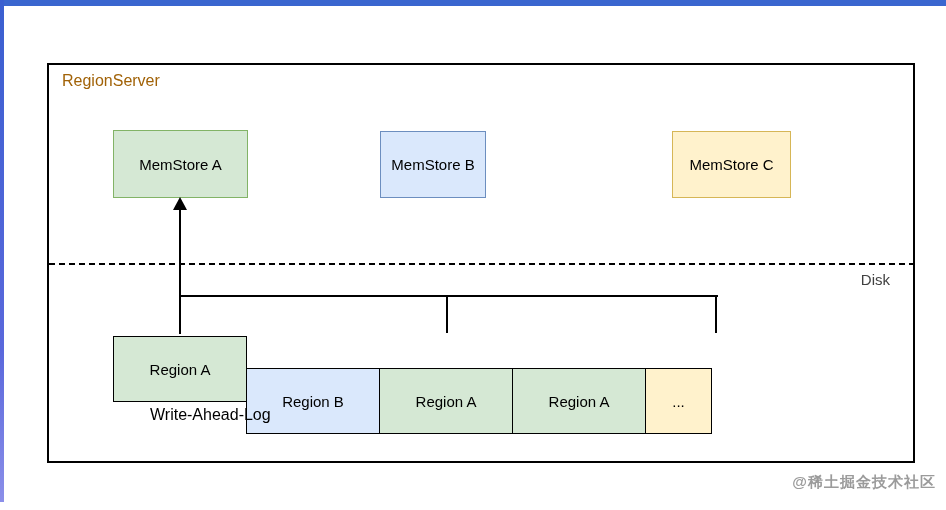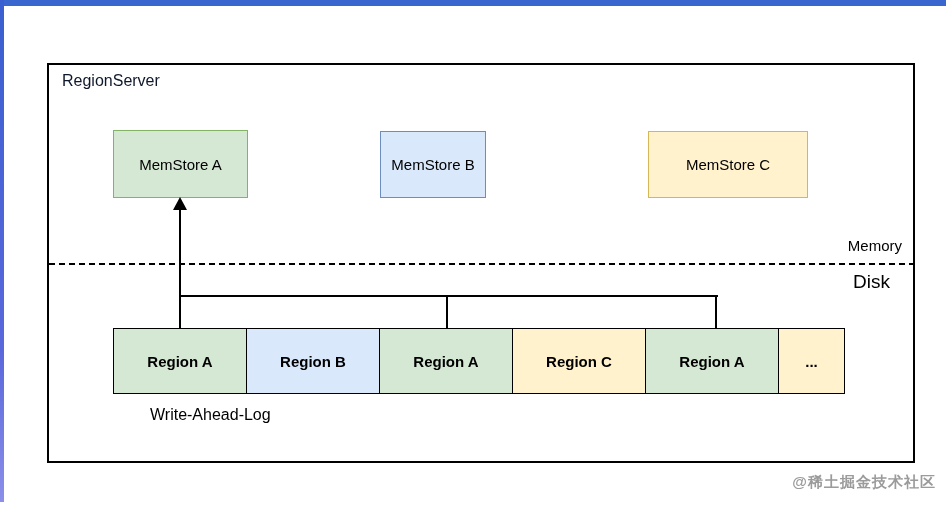--- a/index.html
+++ b/index.html
@@ -38,7 +38,7 @@
     position: absolute;
     left: 62px; top: 72px;
     font-size: 16px;
-    color: #0f172a;
+    color: #a16207;
   }
   .node {
     position: absolute;

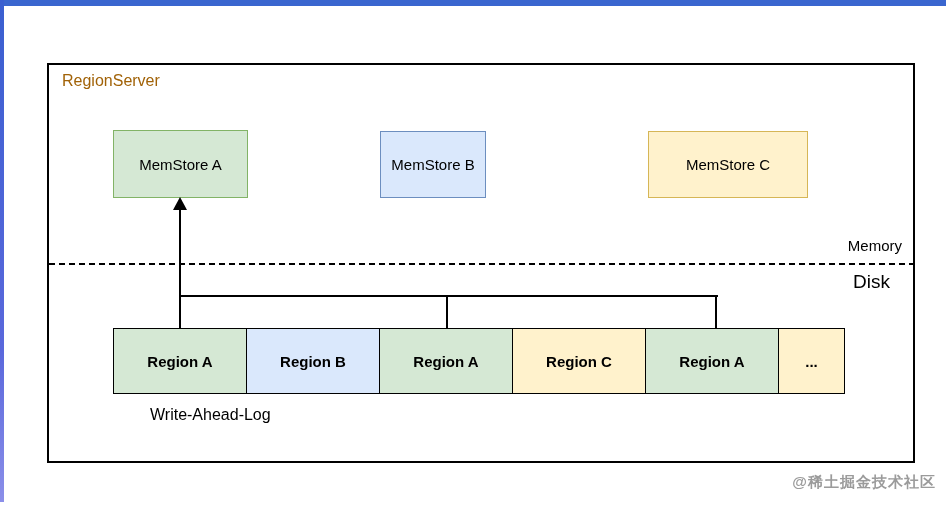--- a/index.html
+++ b/index.html
@@ -52,7 +52,7 @@
   }
   .memstore-a { left: 113px; top: 130px; width: 135px; height: 68px; }
   .memstore-b { left: 380px; top: 131px; width: 106px; height: 67px; }
-  .memstore-c { left: 648px; top: 131px; width: 160px; height: 67px; }
+  .memstore-c { left: 672px; top: 131px; width: 119px; height: 67px; }
   .fill-green  { background: #d5e8d4; border-color: #82b366; }
   .fill-blue   { background: #dae8fc; border-color: #6c8ebf; }
   .fill-yellow { background: #fff2cc; border-color: #d6b656; }

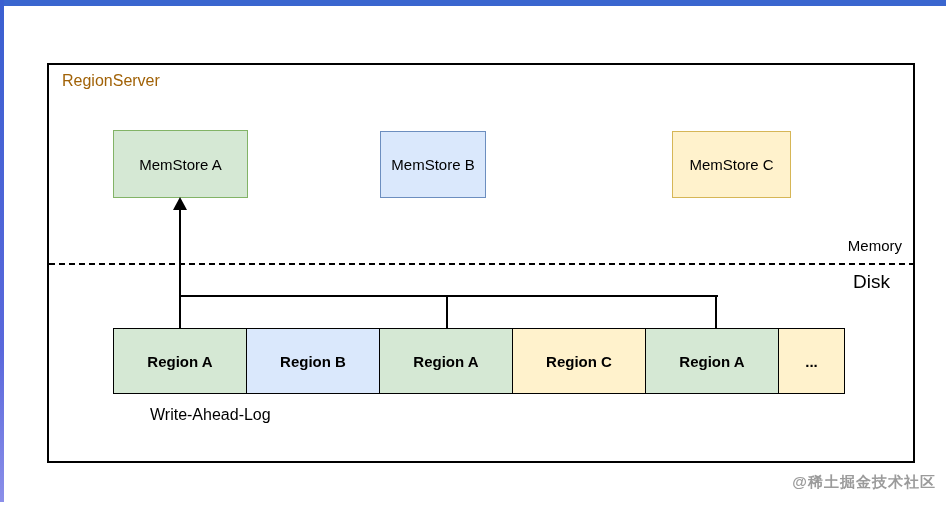--- a/index.html
+++ b/index.html
@@ -140,7 +140,6 @@
   <div class="node memstore-c fill-yellow">MemStore C</div>
 
   <div class="divider-dashed"></div>
-  <div class="memory-label">Memory</div>
   <div class="disk-label">Disk</div>
 
   <div class="line arrow-vertical"></div>

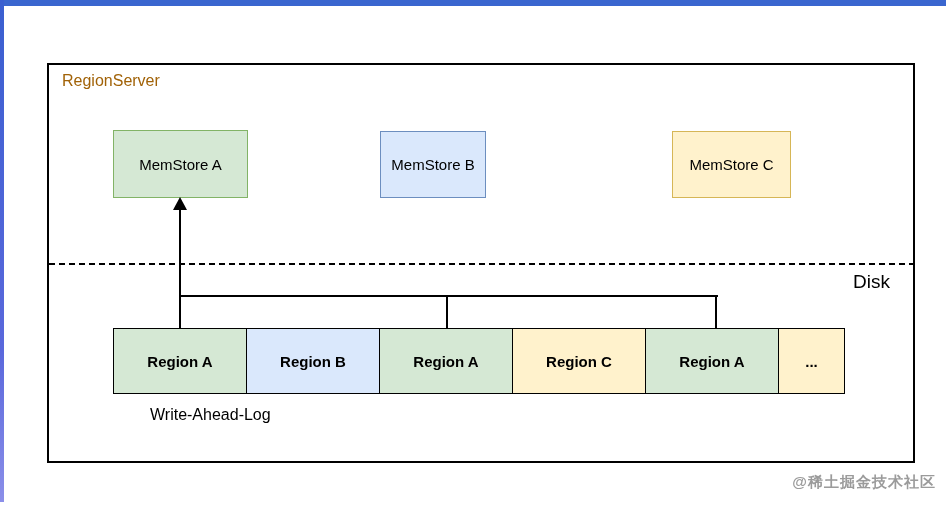--- a/index.html
+++ b/index.html
@@ -73,8 +73,8 @@
     position: absolute;
     left: 780px; top: 271px; width: 110px;
     text-align: right;
-    font-size: 19px;
-    color: #000000;
+    font-size: 15px;
+    color: #404040;
   }
   .line { position: absolute; background: #000000; }
   .arrow-vertical   { left: 179px; top: 208px; width: 2px;  height: 126px; }

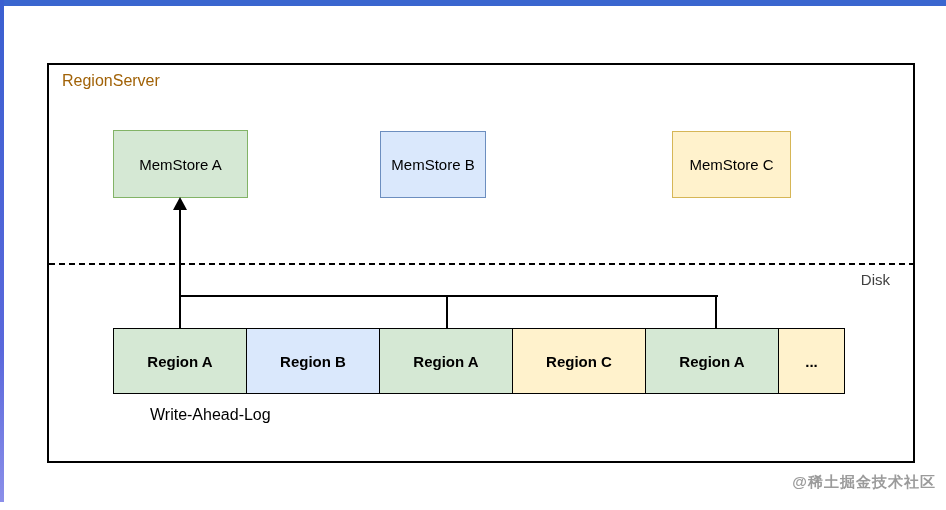--- a/index.html
+++ b/index.html
@@ -91,9 +91,8 @@
   }
   .wal-row {
     position: absolute;
-    left: 113px; top: 328px;
+    left: 113px; top: 336px;
     display: flex;
-    font-weight: bold;
   }
   .wal-seg {
     width: 134px; height: 66px;

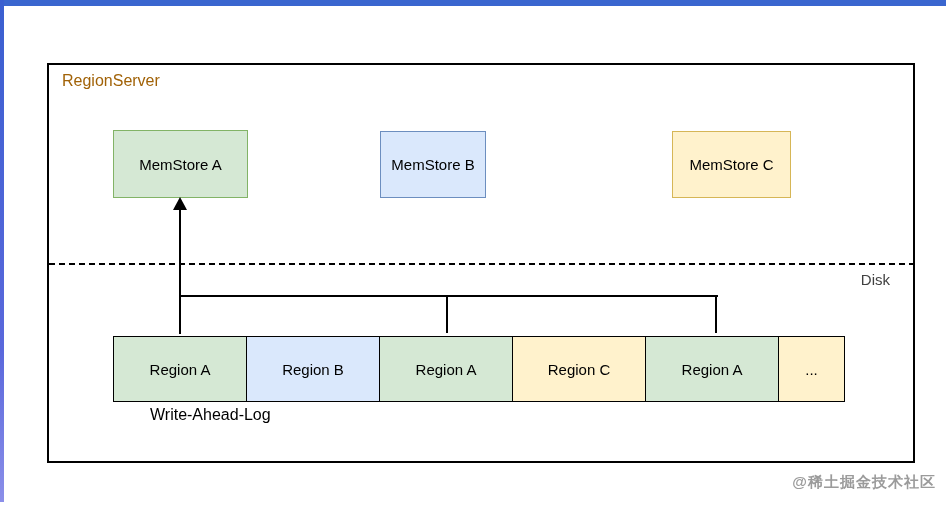--- a/index.html
+++ b/index.html
@@ -104,7 +104,7 @@
     box-sizing: border-box;
     border: 1px solid;
   }
-  .wal-seg + .wal-seg { margin-left: -1px; }
+  .wal-seg + .wal-seg { margin-left: -1px; margin-top: 32px; }
   .wal-seg.narrow { width: 67px; }
   .wal-label {
     position: absolute;

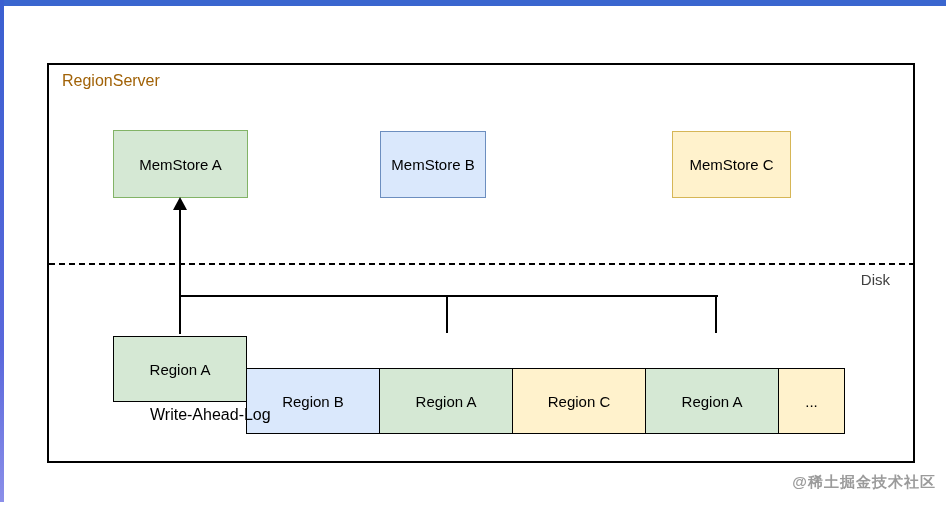--- a/index.html
+++ b/index.html
@@ -151,7 +151,6 @@
     <div class="wal-seg fill-green">Region A</div>
     <div class="wal-seg fill-blue">Region B</div>
     <div class="wal-seg fill-green">Region A</div>
-    <div class="wal-seg fill-yellow">Region C</div>
     <div class="wal-seg fill-green">Region A</div>
     <div class="wal-seg fill-yellow narrow">...</div>
   </div>

